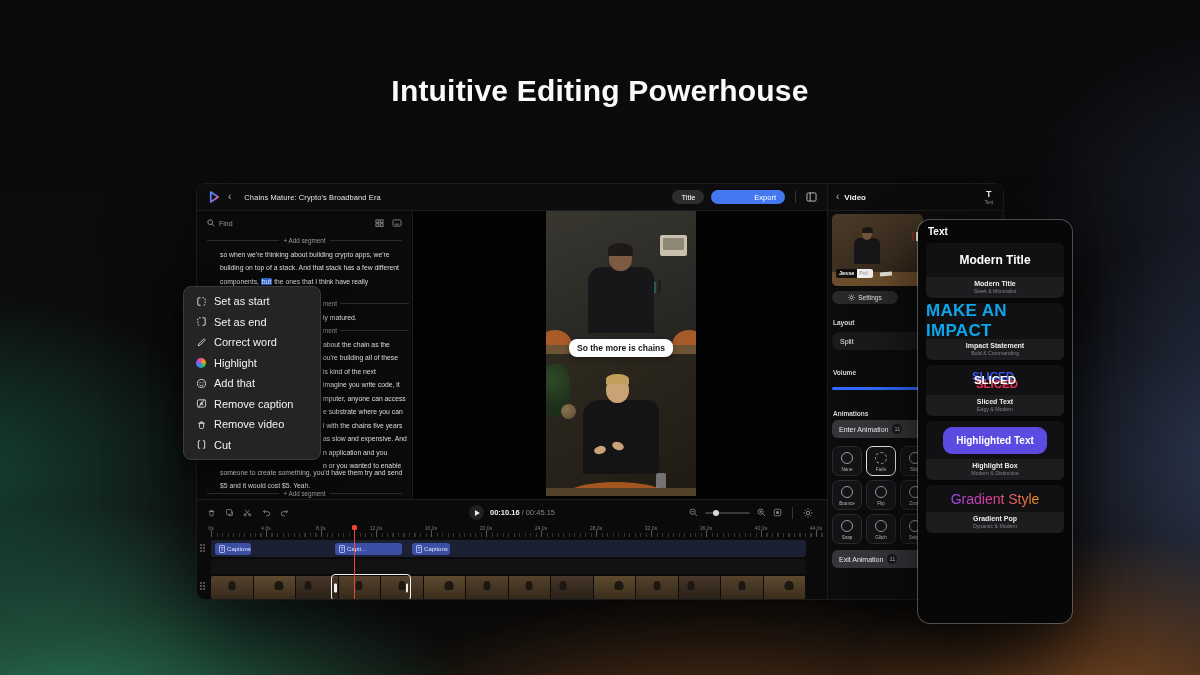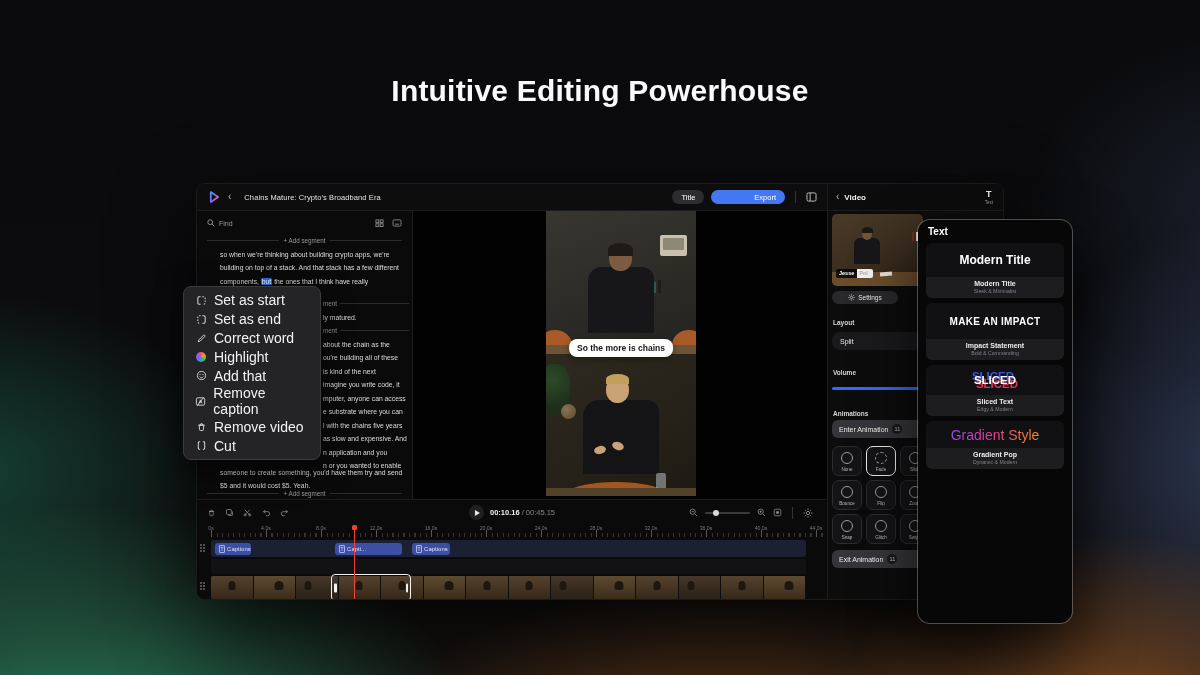--- a/index.html
+++ b/index.html
@@ -166,7 +166,7 @@
   .ctx-menu{position:absolute; left:183px; top:286px; width:138px; height:174px; background:#242427;
     border:1px solid #3a3a3f; border-radius:8px; z-index:40; box-shadow:0 10px 30px rgba(0,0,0,.6);
     padding:4px 0; display:flex; flex-direction:column;}
-  .ctx-item{flex:1; display:flex; align-items:center; gap:7px; padding:0 11px; font-size:14px; color:#f2f2f2;}
+  .ctx-item{flex:1; display:flex; align-items:center; gap:7px; padding:0 11px; font-size:11px; color:#f2f2f2;}
   .ctx-item .ic{width:12px; height:12px; display:flex; align-items:center; justify-content:center;}
   .hl-dot{width:10px; height:10px; border-radius:50%;
     background:conic-gradient(from 210deg, #3b82f6, #8b5cf6, #ec4899, #f59e0b, #22c55e, #3b82f6);}

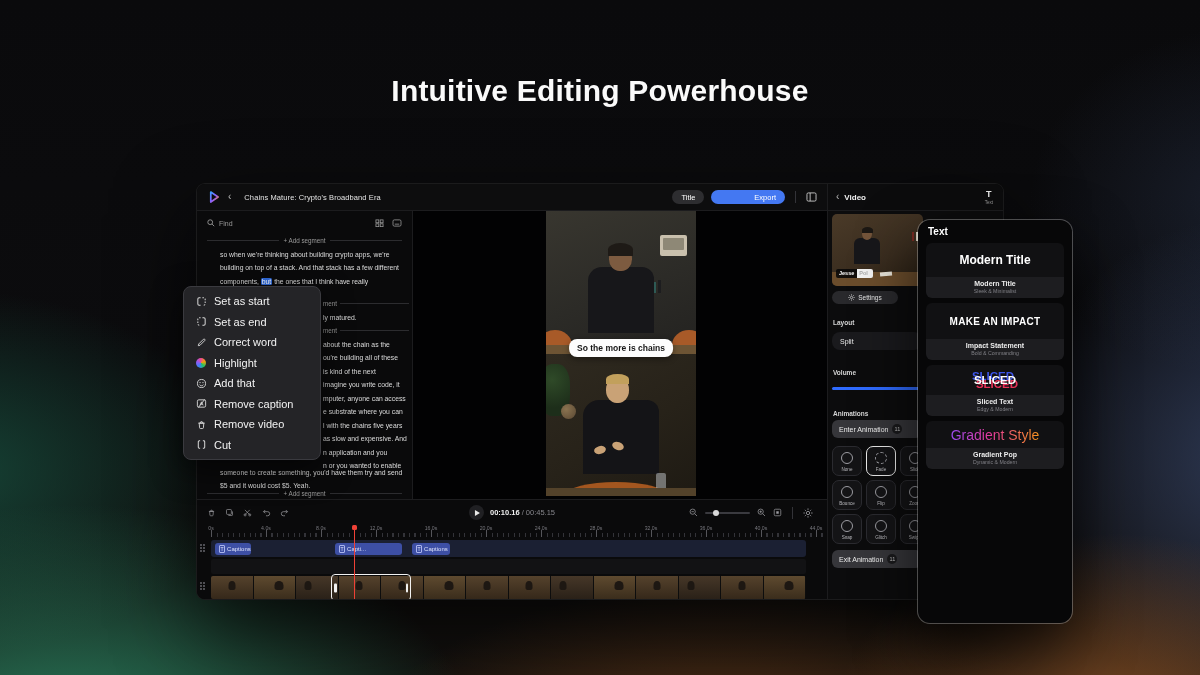--- a/index.html
+++ b/index.html
@@ -181,7 +181,7 @@
   .tp-name{font-size:7px; font-weight:700; color:#ececec;}
   .tp-sub{font-size:5.2px; color:#808086; margin-top:1px;}
   .pv-modern{font-size:12px; font-weight:700; color:#fff;}
-  .pv-impact{font-size:10px; font-weight:800; color:#ffffff; letter-spacing:.3px;}
+  .pv-impact{font-size:17px; font-weight:800; color:#0ea5e9; letter-spacing:.3px;}
   .pv-sliced{position:relative; font-size:11.5px; font-weight:800; color:#fff;}
   .pv-sliced .ghost{position:absolute; left:0; top:0; width:100%; text-align:center;}
   .pv-sliced .g-blue{color:#3d55e8; transform:translate(-2px,-4px); z-index:0;}

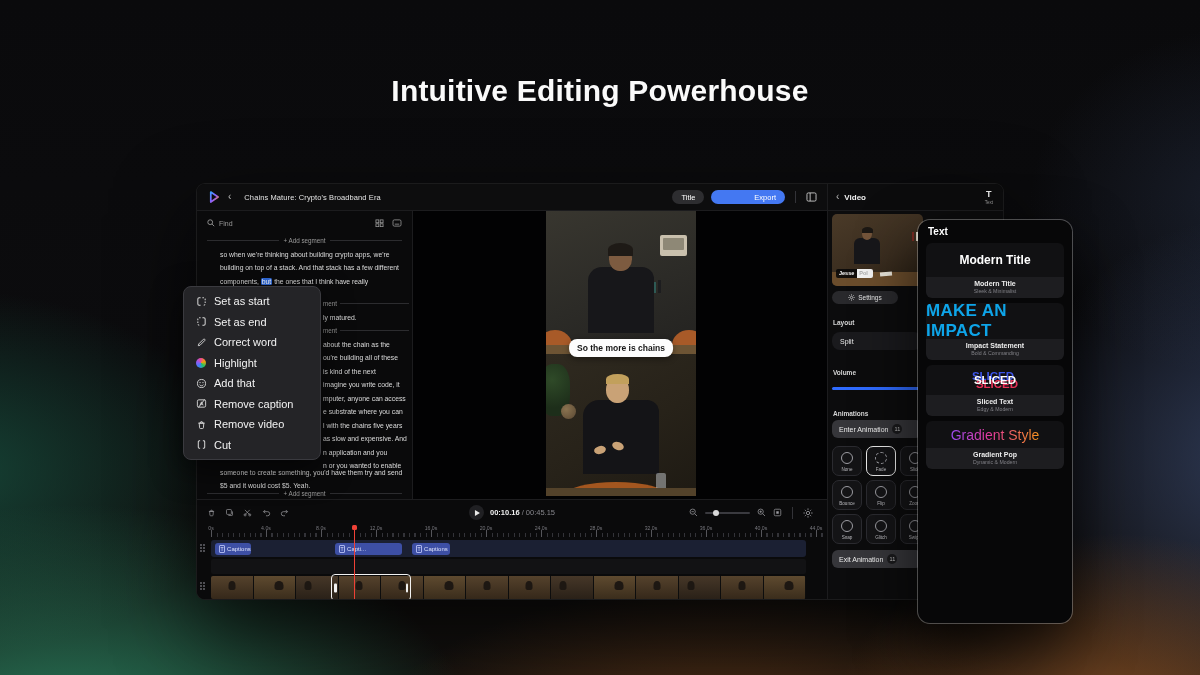--- a/index.html
+++ b/index.html
@@ -668,6 +668,15 @@
           </div>
         </div>
         <div class="tp-card">
+          <div class="tp-prev" style="height: 38px;">
+            <span class="pv-highlight">Highlighted Text</span>
+          </div>
+          <div class="tp-strip">
+            <div class="tp-name">Highlight Box</div>
+            <div class="tp-sub">Modern &amp; Distinctive</div>
+          </div>
+        </div>
+        <div class="tp-card">
           <div class="tp-prev" style="height: 27px;">
             <span class="pv-gradient">Gradient Style</span>
           </div>

